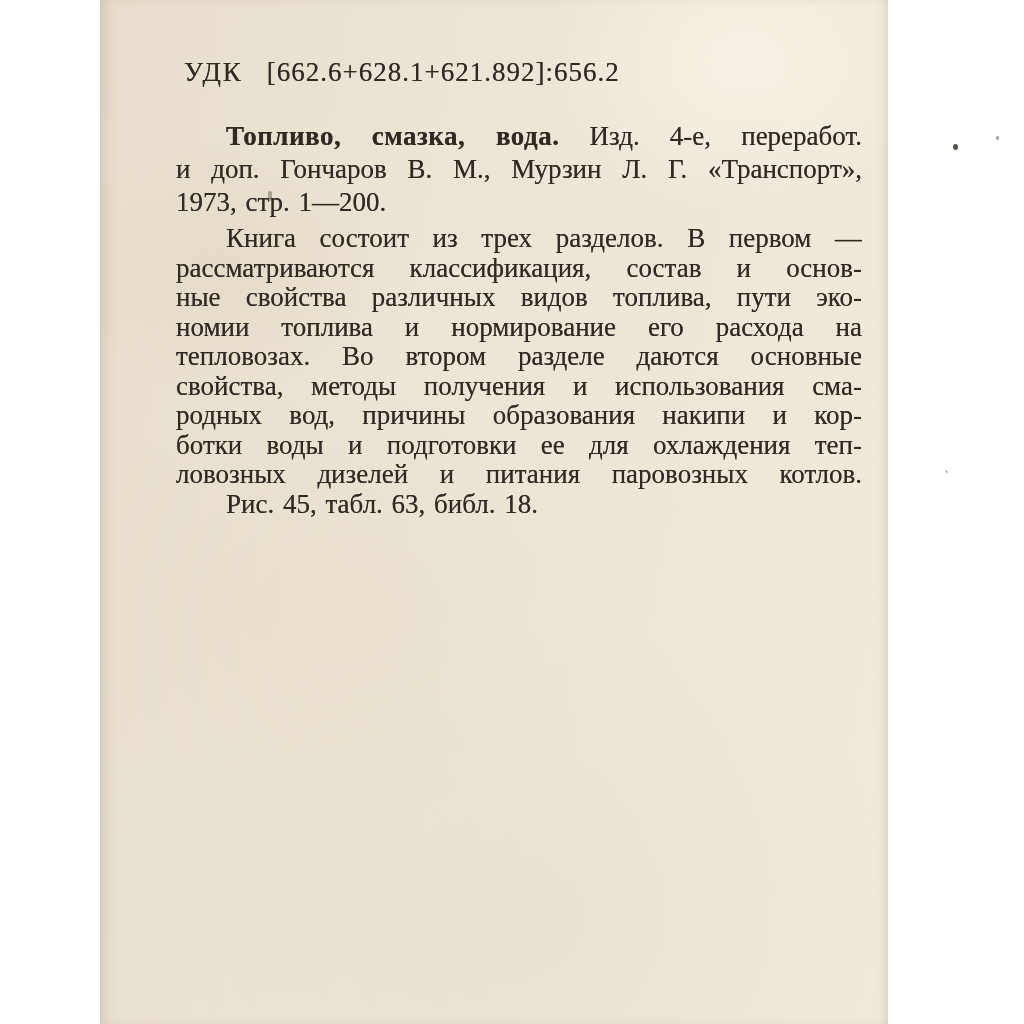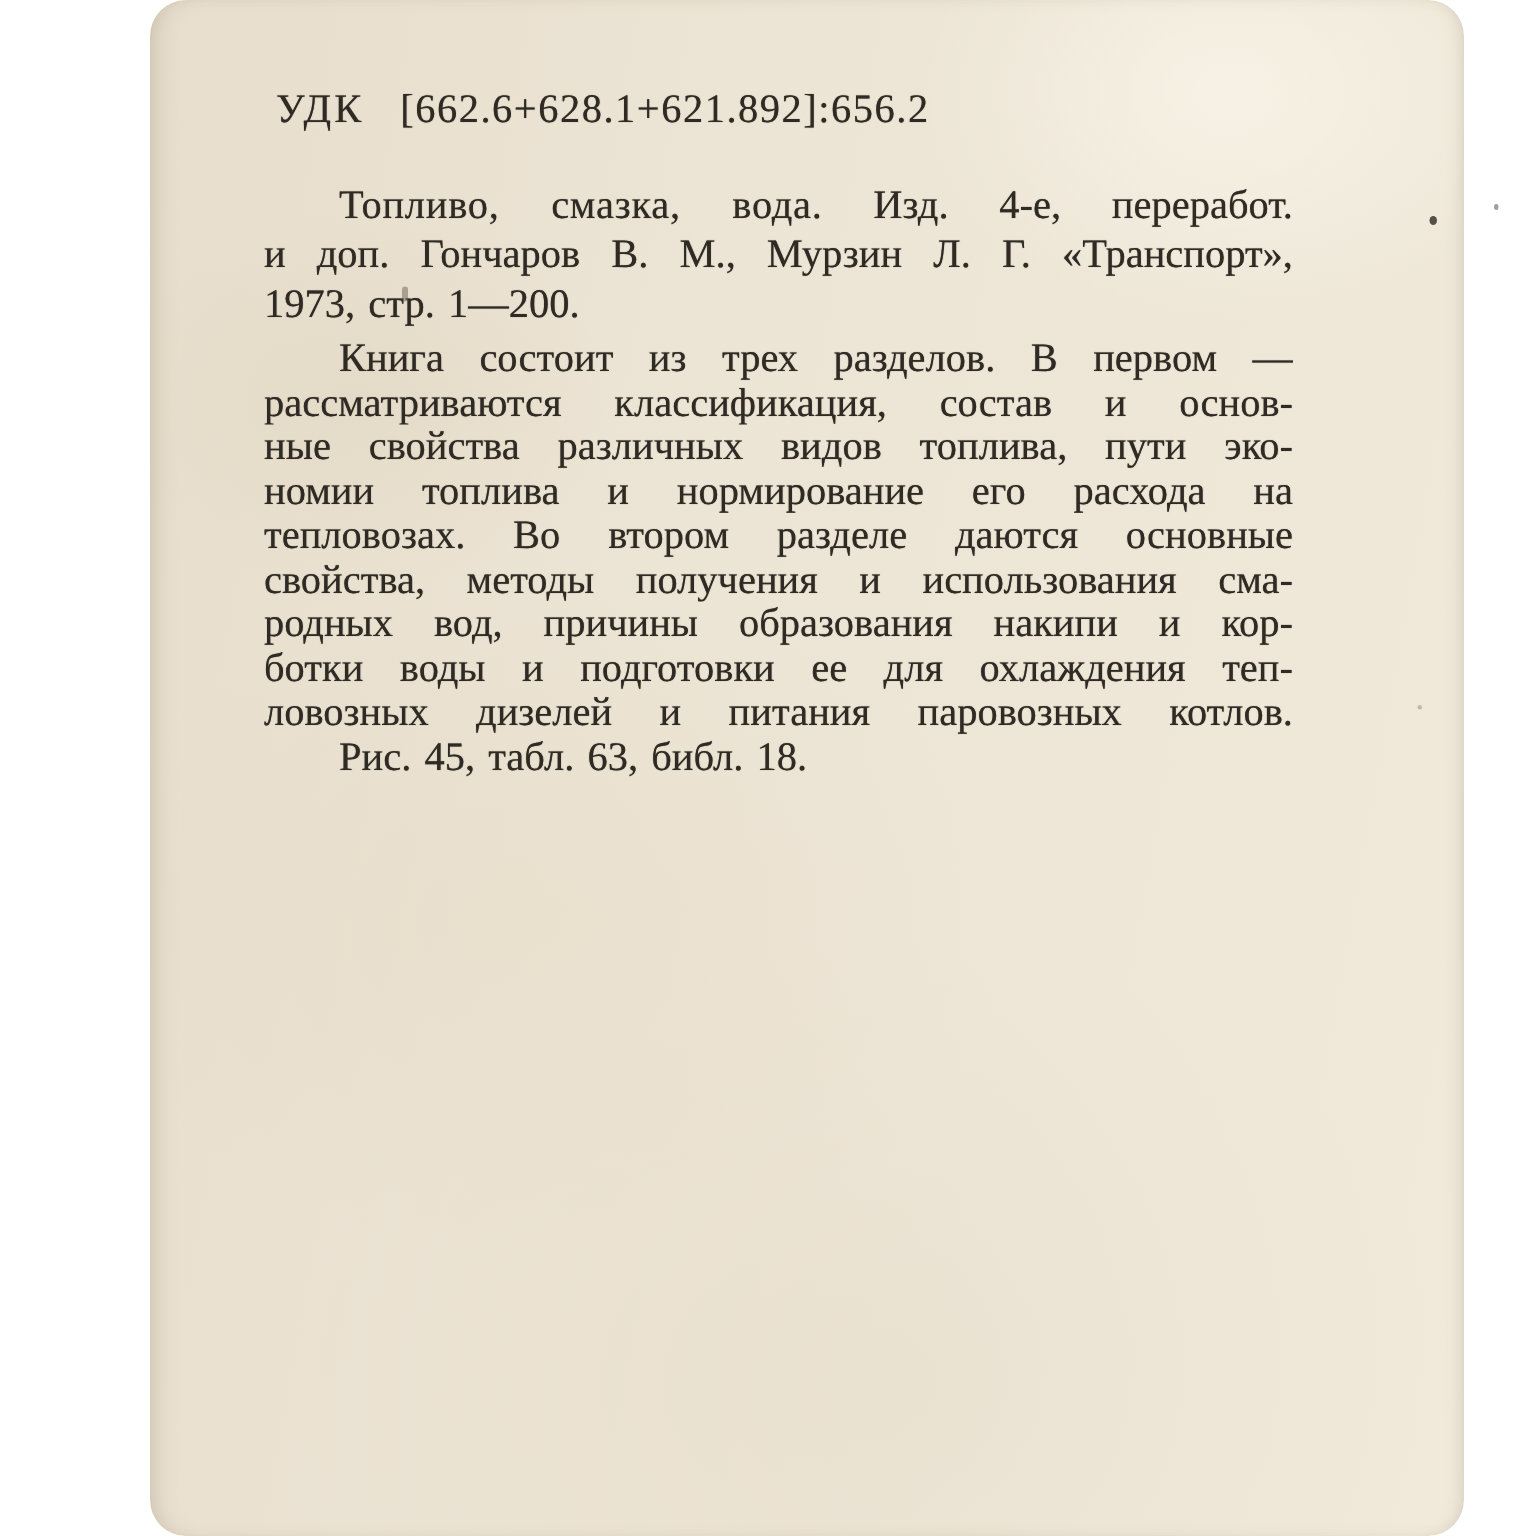--- a/index.html
+++ b/index.html
@@ -18,7 +18,7 @@
     position: absolute;
     left: 100px;
     top: 0;
-    width: 876px;
+    width: 788px;
     height: 1024px;
     background-image:
       radial-gradient(300px 220px at 82% 6%, rgba(255, 250, 240, 0.55), rgba(255,250,240,0) 70%),
@@ -29,7 +29,6 @@
     box-shadow:
       inset 10px 0 16px -10px rgba(120, 108, 85, 0.35),
       inset -8px 0 12px -8px rgba(120, 108, 85, 0.28);
-    border-radius: 24px;
   }
   .text-block {
     position: absolute;

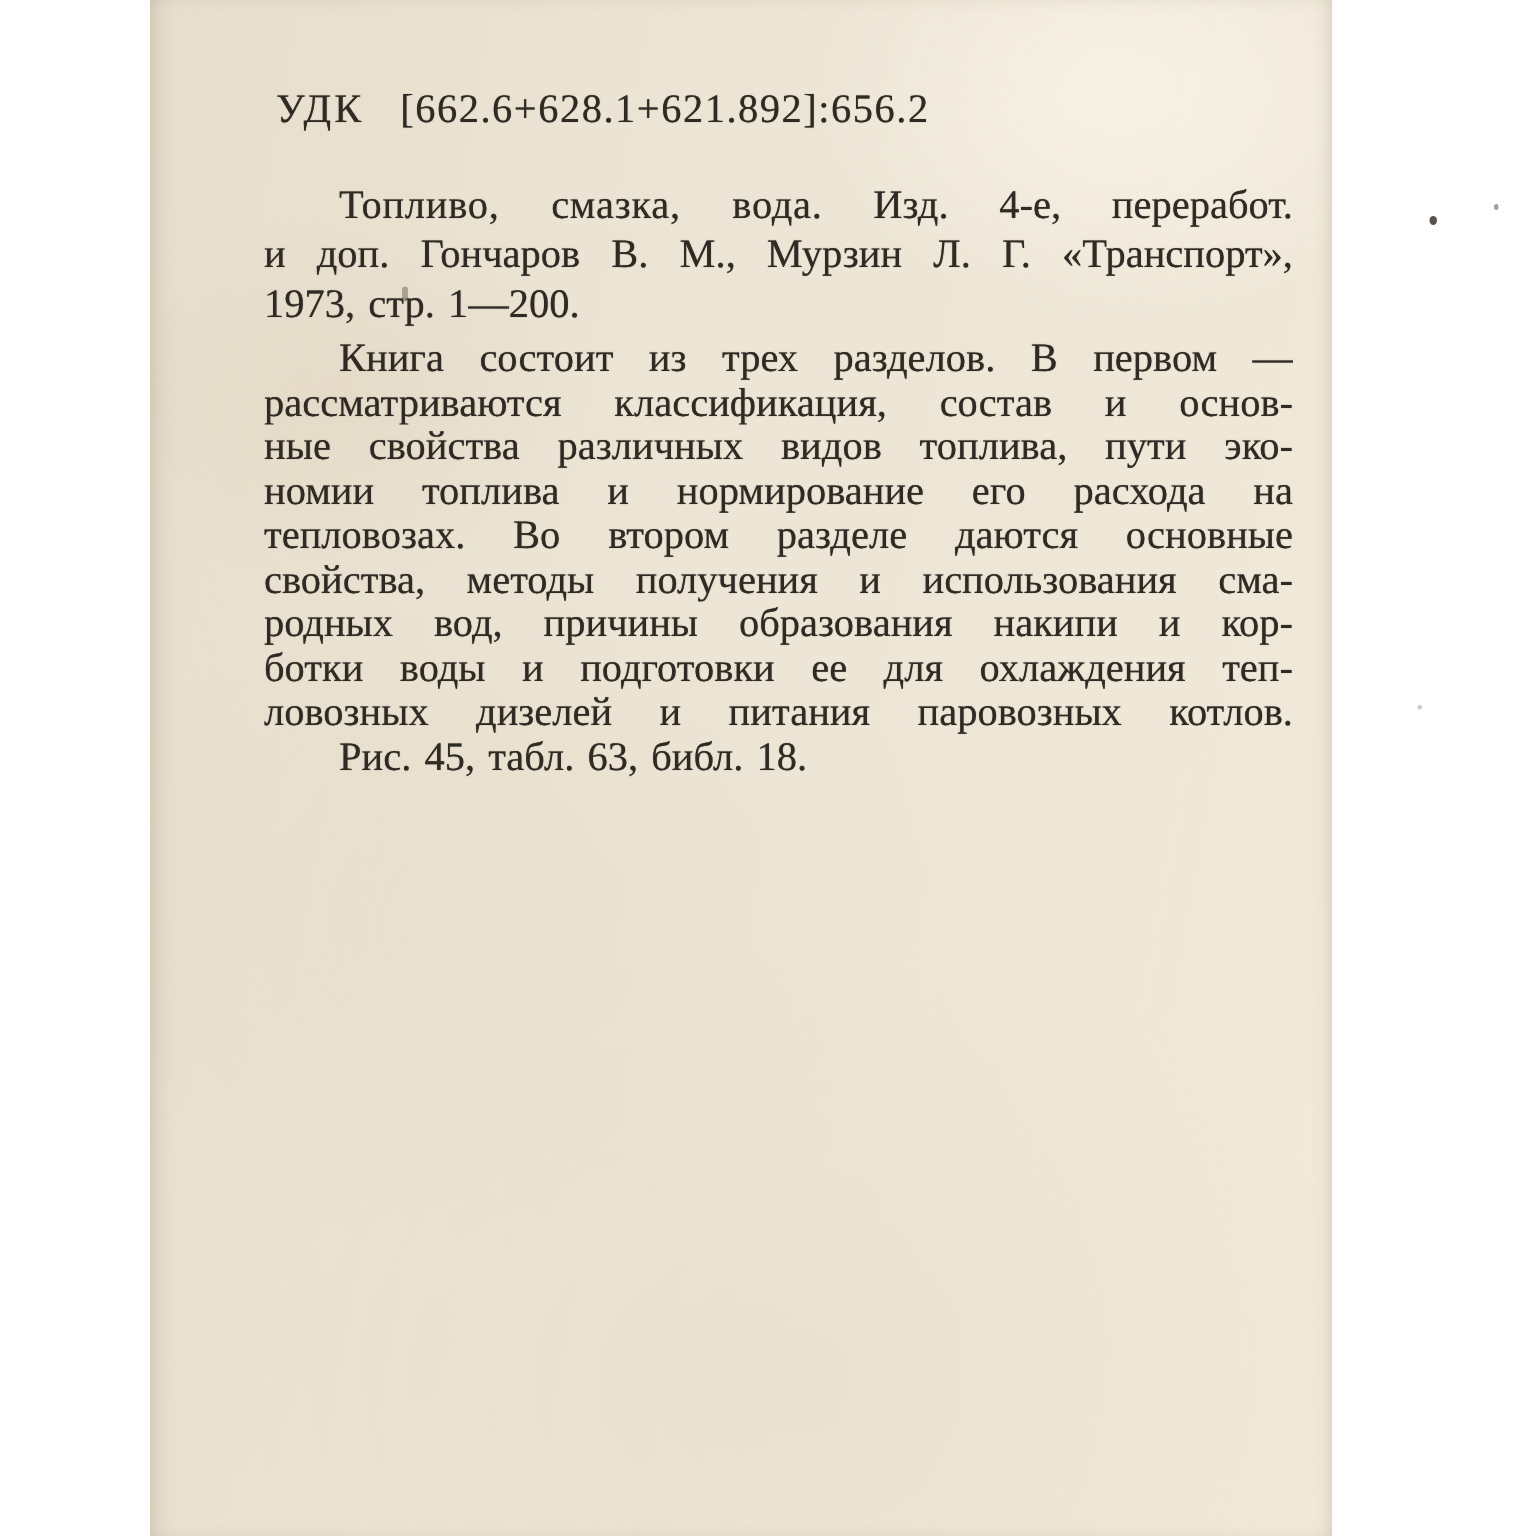--- a/index.html
+++ b/index.html
@@ -65,7 +65,7 @@
     text-align-last: justify;
   }
   .line.ind { padding-left: 50px; }
-  .b { font-weight: 400; letter-spacing: 0.5px; }
+  .b { font-weight: 700; letter-spacing: 0.5px; }
   .speck { position: absolute; }
   .speck-1 { left: 853px; top: 144px; width: 5px; height: 6px; background: #39352c; border-radius: 50%; opacity: 0.85; }
   .speck-2 { left: 896px; top: 136px; width: 3px; height: 4px; background: #55503f; border-radius: 50%; opacity: 0.55; }

